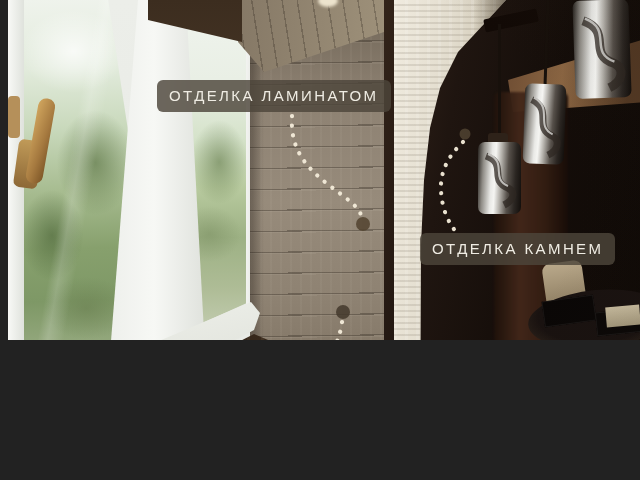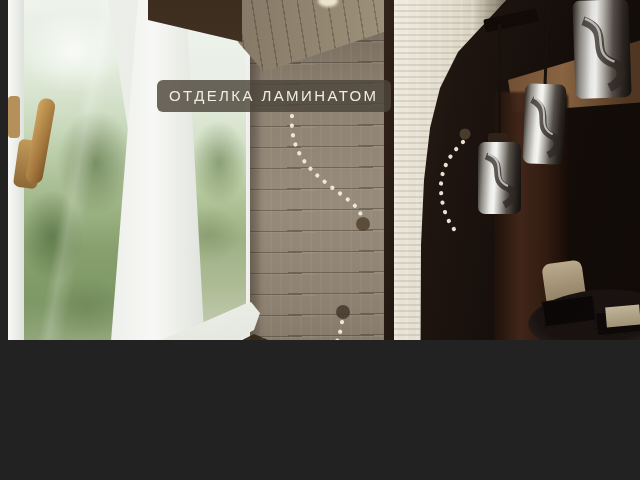--- a/index.html
+++ b/index.html
@@ -227,6 +227,7 @@
   </svg>
 
   <div class="tag tag-laminate">ОТДЕЛКА ЛАМИНАТОМ</div>
+  <div class="tag tag-stone">ОТДЕЛКА КАМНЕМ</div>
   <div class="tag-insulation">
     <div>ОТДЕЛКА</div>
     <div>ЛАМИНАТОМ</div>

